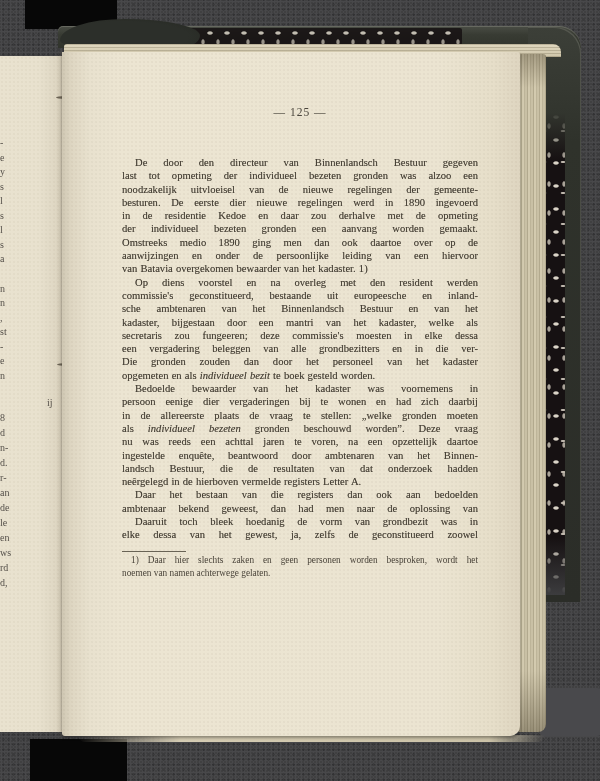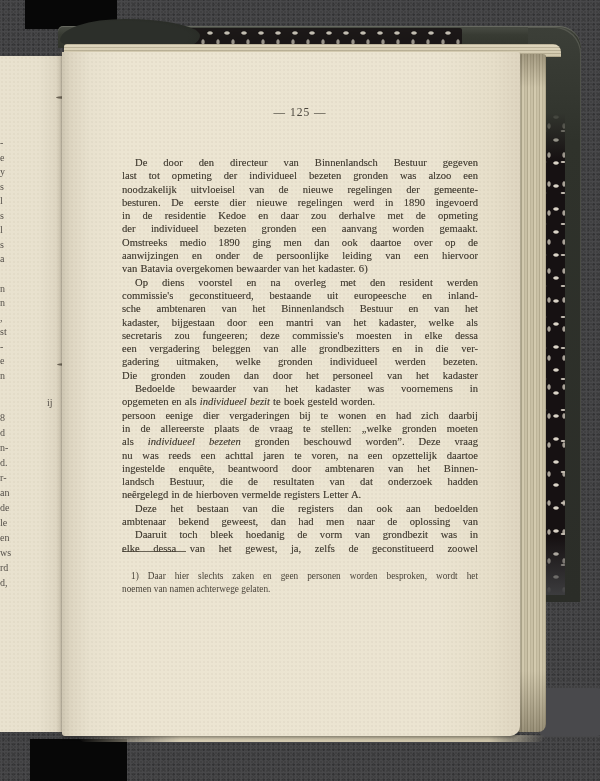--- a/index.html
+++ b/index.html
@@ -199,7 +199,7 @@
         <div class="bline">der individueel bezeten gronden een aanvang worden gemaakt.</div>
         <div class="bline">Omstreeks medio 1890 ging men dan ook daartoe over op de</div>
         <div class="bline">aanwijzingen en onder de persoonlijke leiding van een hiervoor</div>
-        <div class="bline plast">van Batavia overgekomen bewaarder van het kadaster. 6)</div>
+        <div class="bline plast">van Batavia overgekomen bewaarder van het kadaster. 1)</div>
         <div class="bline first">Op diens voorstel en na overleg met den resident werden</div>
         <div class="bline">commissie's geconstitueerd, bestaande uit europeesche en inland-</div>
         <div class="bline">sche ambtenaren van het Binnenlandsch Bestuur en van het</div>

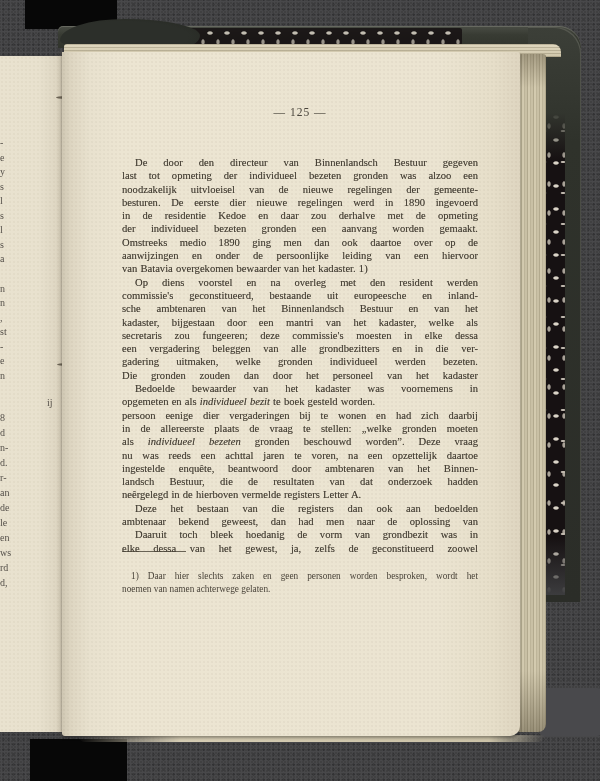--- a/index.html
+++ b/index.html
@@ -206,7 +206,6 @@
         <div class="bline">kadaster, bijgestaan door een mantri van het kadaster, welke als</div>
         <div class="bline">secretaris zou fungeeren; deze commissie's moesten in elke dessa</div>
         <div class="bline">een vergadering beleggen van alle grondbezitters en in die ver-</div>
-        <div class="bline">gadering uitmaken, welke gronden individueel werden bezeten.</div>
         <div class="bline">Die gronden zouden dan door het personeel van het kadaster</div>
         <div class="bline first">Bedoelde bewaarder van het kadaster was voornemens in</div>
         <div class="bline plast">opgemeten en als <em>individueel bezit</em> te boek gesteld worden.</div>

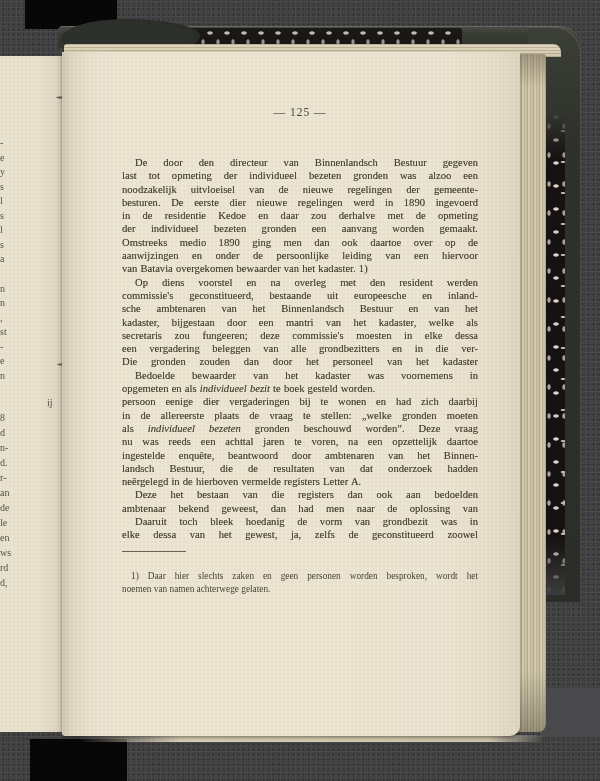--- a/index.html
+++ b/index.html
@@ -207,8 +207,8 @@
         <div class="bline">secretaris zou fungeeren; deze commissie's moesten in elke dessa</div>
         <div class="bline">een vergadering beleggen van alle grondbezitters en in die ver-</div>
         <div class="bline">Die gronden zouden dan door het personeel van het kadaster</div>
+        <div class="bline plast">opgemeten en als <em>individueel bezit</em> te boek gesteld worden.</div>
         <div class="bline first">Bedoelde bewaarder van het kadaster was voornemens in</div>
-        <div class="bline plast">opgemeten en als <em>individueel bezit</em> te boek gesteld worden.</div>
         <div class="bline">persoon eenige dier vergaderingen bij te wonen en had zich daarbij</div>
         <div class="bline">in de allereerste plaats de vraag te stellen: „welke gronden moeten</div>
         <div class="bline">als <em>individueel bezeten</em> gronden beschouwd worden”. Deze vraag</div>

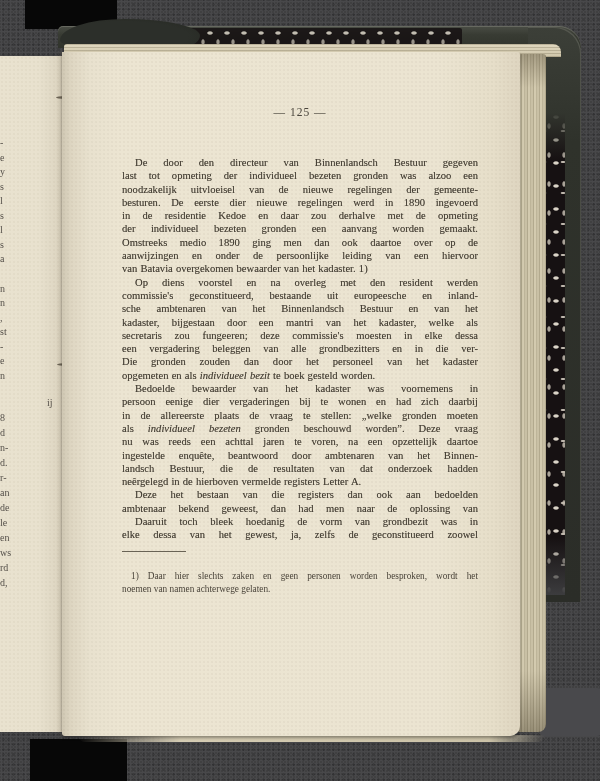--- a/index.html
+++ b/index.html
@@ -216,7 +216,7 @@
         <div class="bline">ingestelde enquête, beantwoord door ambtenaren van het Binnen-</div>
         <div class="bline">landsch Bestuur, die de resultaten van dat onderzoek hadden</div>
         <div class="bline plast">neêrgelegd in de hierboven vermelde registers Letter A.</div>
-        <div class="bline first">Deze het bestaan van die registers dan ook aan bedoelden</div>
+        <div class="bline first">Daar het bestaan van die registers dan ook aan bedoelden</div>
         <div class="bline">ambtenaar bekend geweest, dan had men naar de oplossing van</div>
         <div class="bline first">Daaruit toch bleek hoedanig de vorm van grondbezit was in</div>
         <div class="bline">elke dessa van het gewest, ja, zelfs de geconstitueerd zoowel</div>

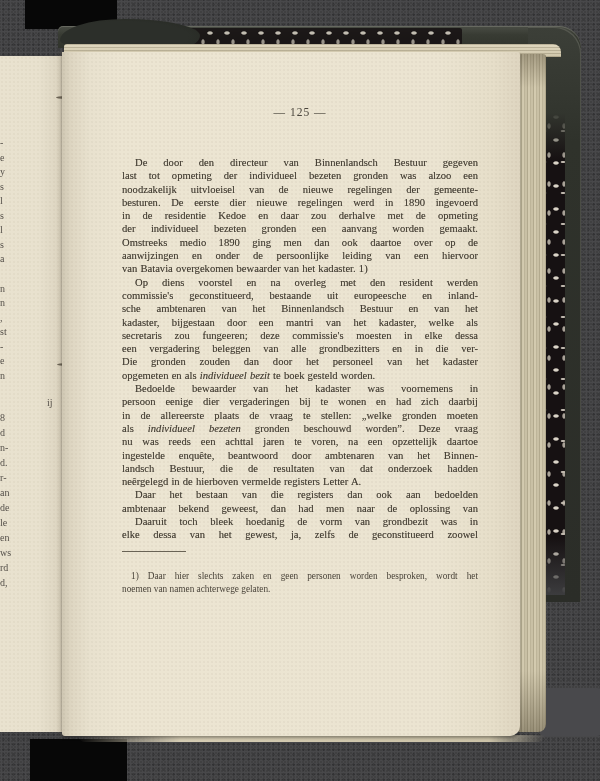--- a/index.html
+++ b/index.html
@@ -127,7 +127,7 @@
     font-size:9.3px;line-height:12.5px;color:#4a443a;
   }
   .fline{text-align:justify;text-align-last:justify;}
-  .fline.first{text-indent:9px;margin-top:16px;}
+  .fline.first{text-indent:9px;}
   .fline.last{text-align-last:left;}
 </style>
 </head>

